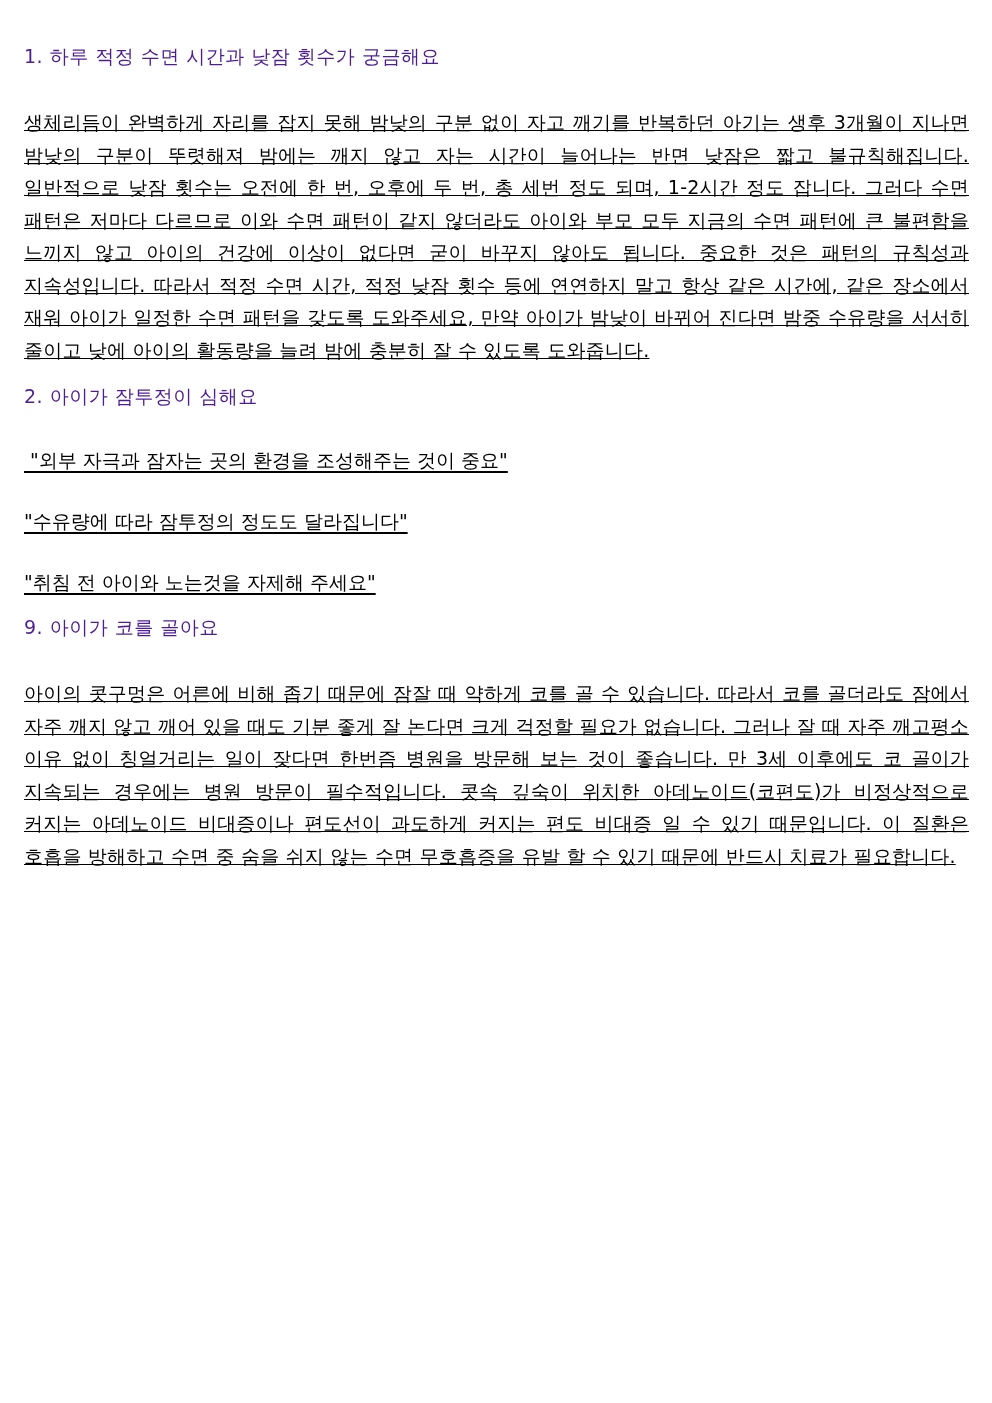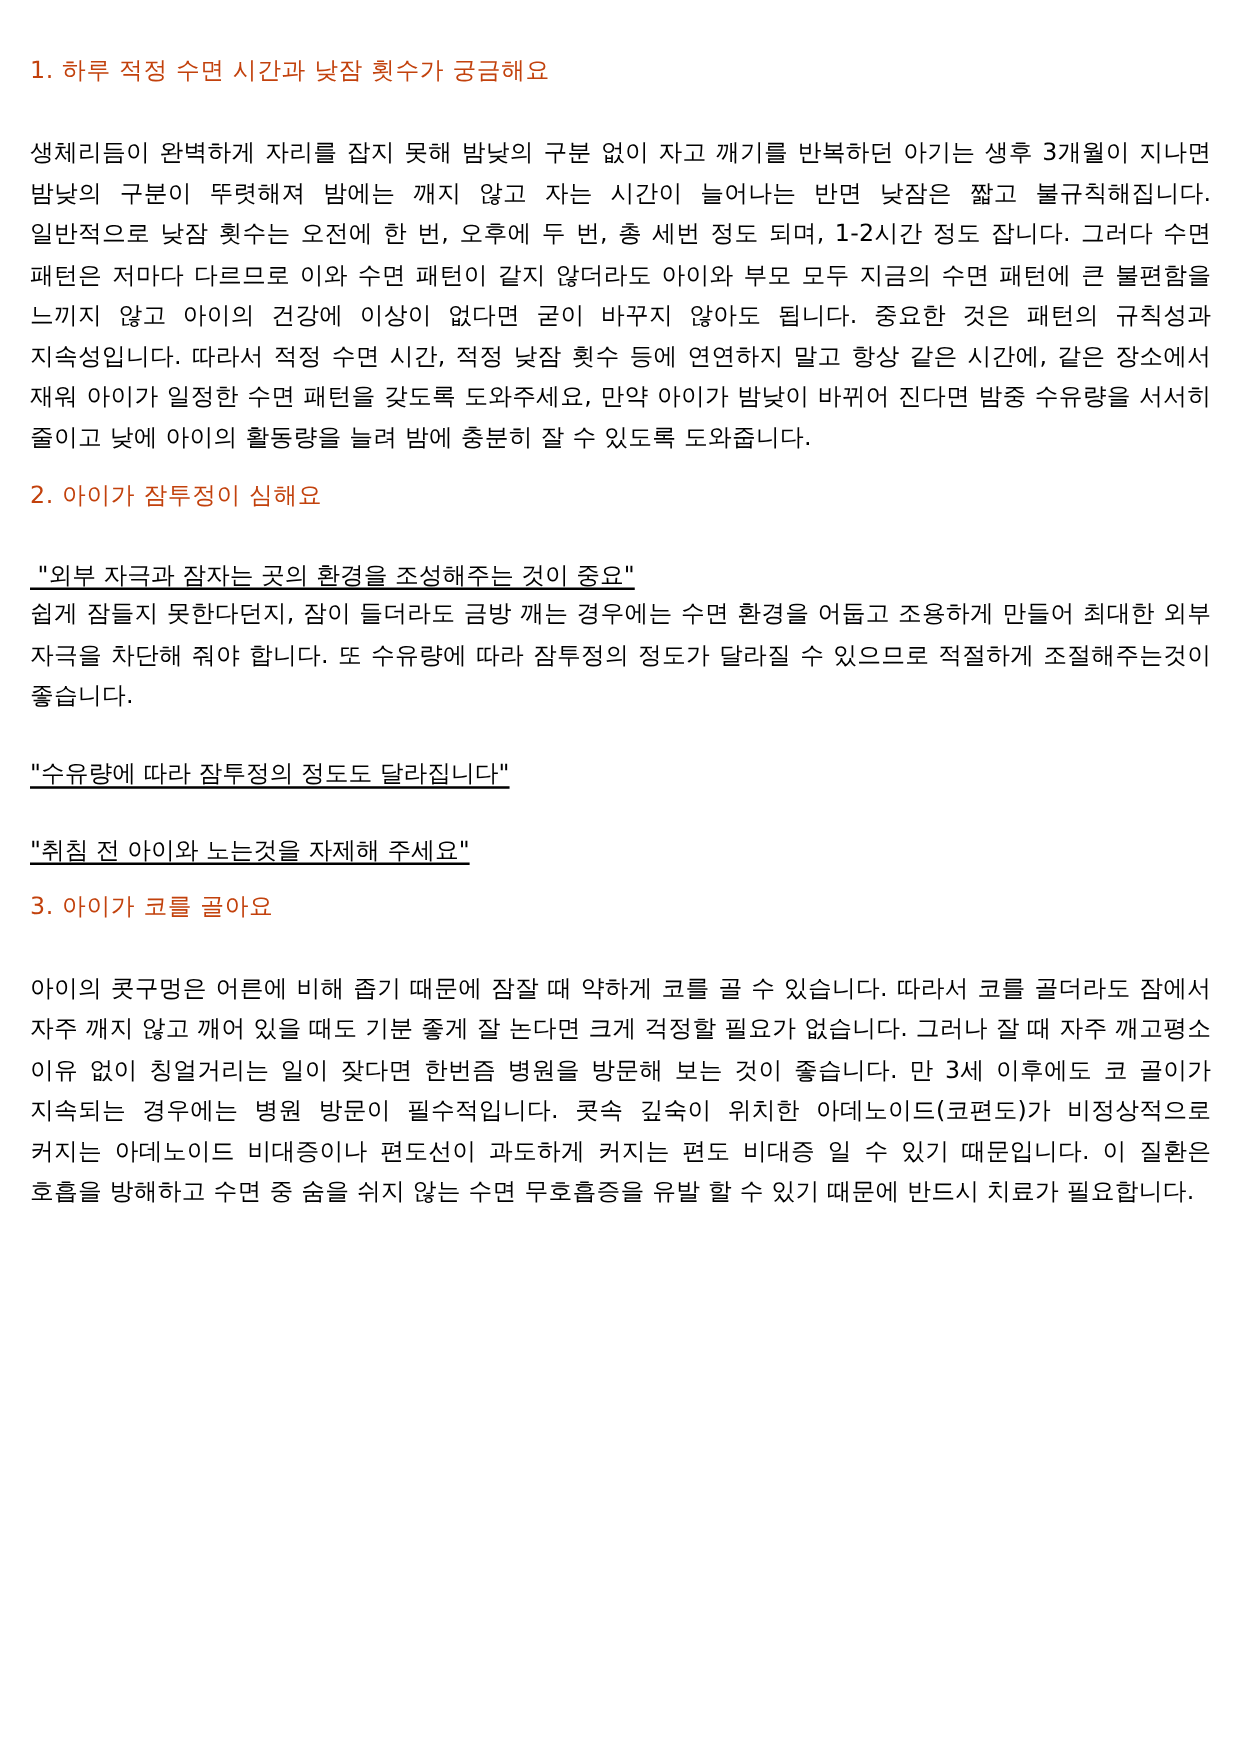--- a/index.html
+++ b/index.html
@@ -22,7 +22,7 @@
       width: 945px;
     }
     .heading {
-      color: #c2410c;
+      color: #4c1d95;
       font-size: 19px;
       line-height: 32px;
       margin: 0;

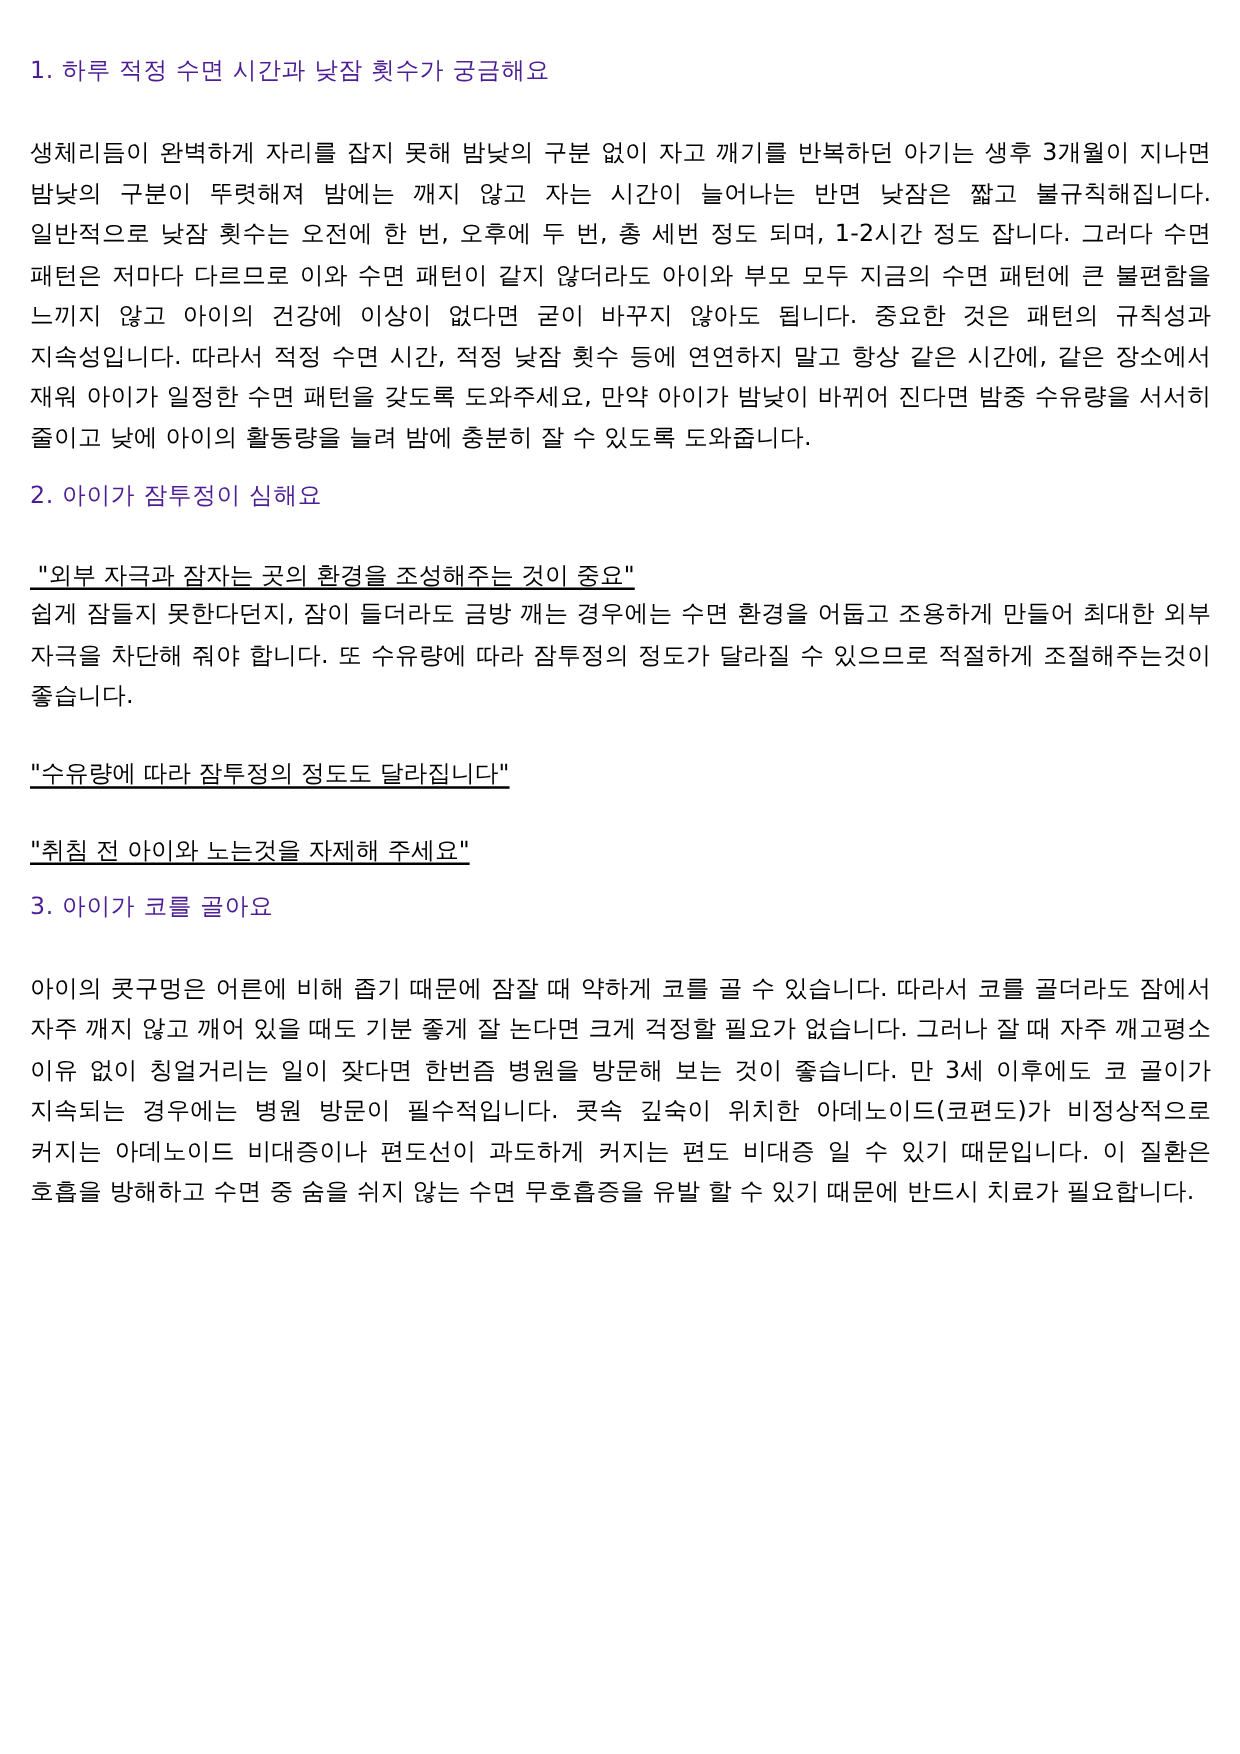--- a/index.html
+++ b/index.html
@@ -37,6 +37,7 @@
       text-align-last: left;
       word-break: keep-all;
       letter-spacing: 0.2px;
+      text-decoration: underline;
     }
     .subhead {
       font-size: 19px;

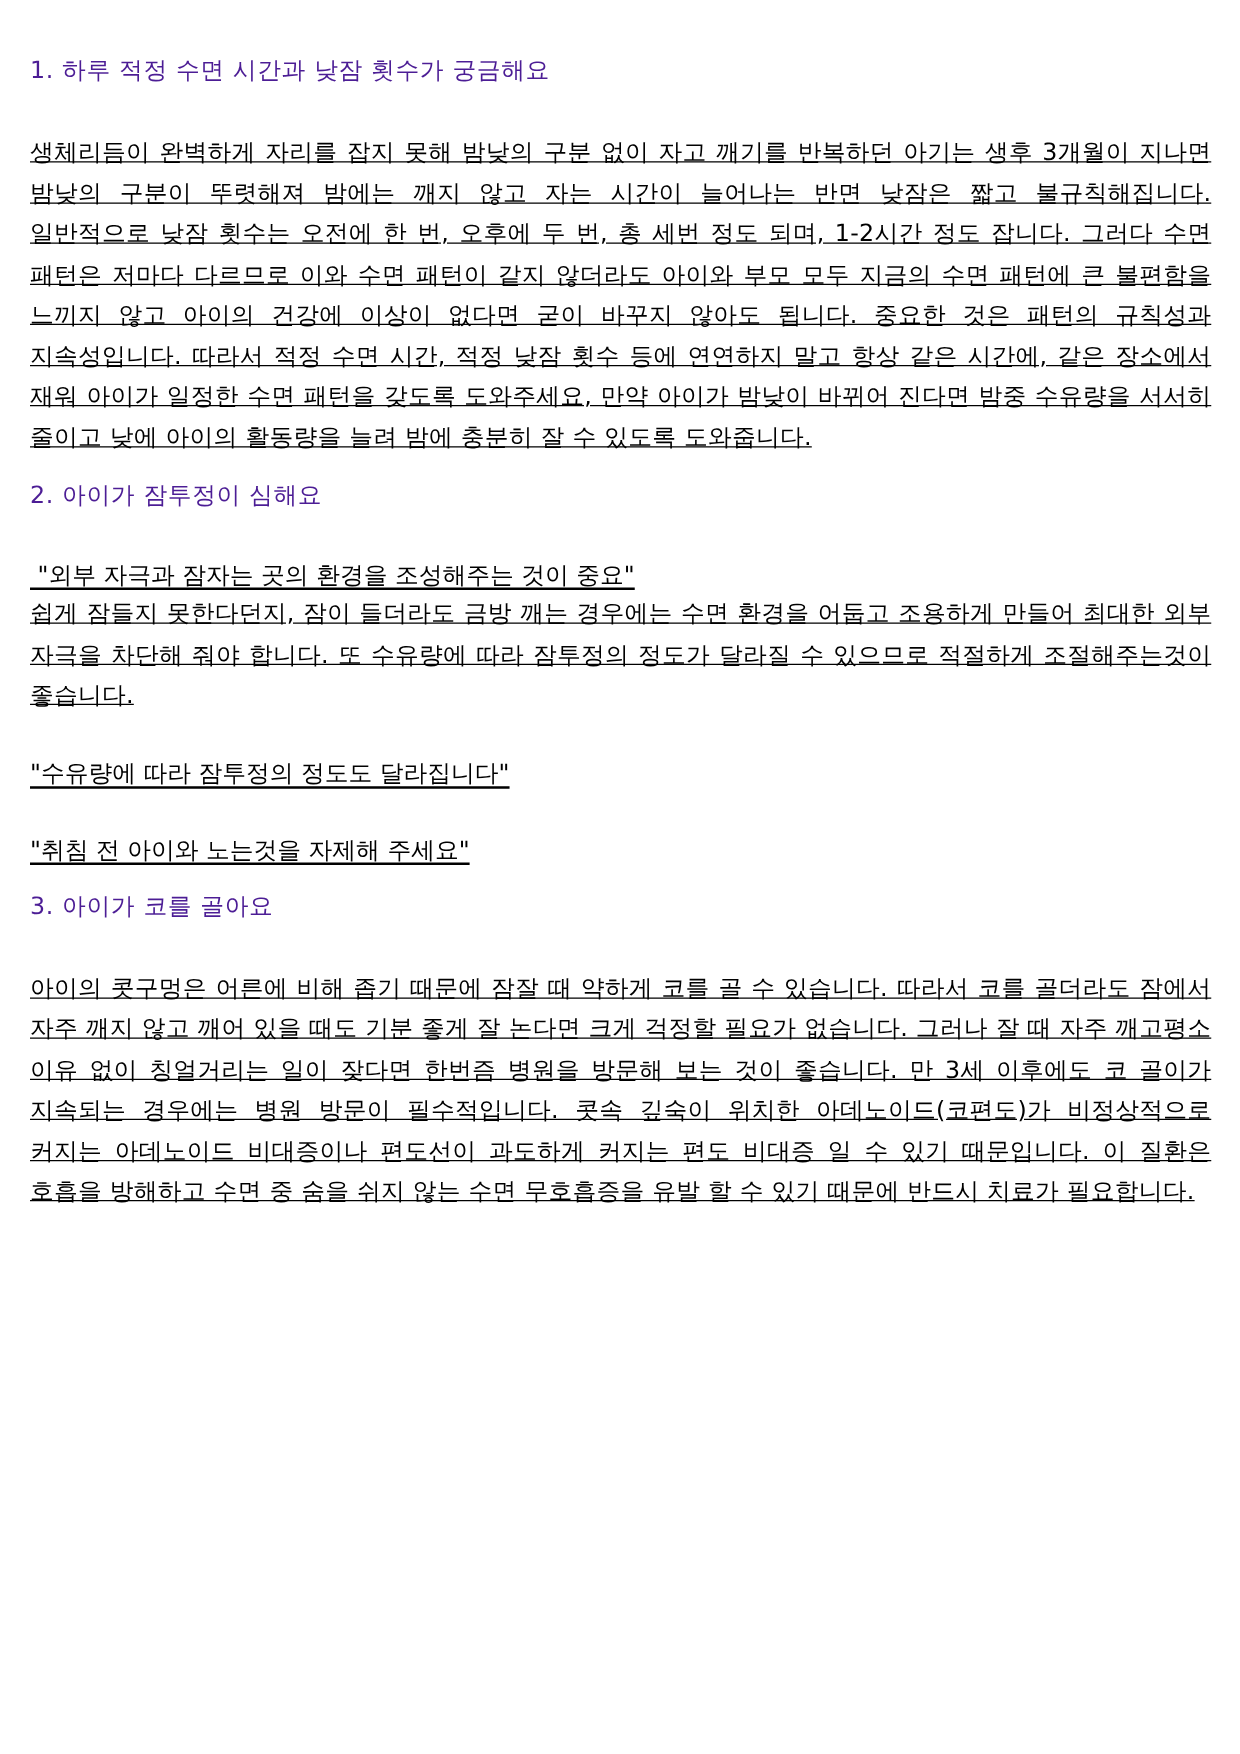--- a/index.html
+++ b/index.html
@@ -71,7 +71,6 @@
 
     <div>
       <div class="subhead" style="white-space:pre;"> "외부 자극과 잠자는 곳의 환경을 조성해주는 것이 중요"</div>
-      <p class="para">쉽게 잠들지 못한다던지, 잠이 들더라도 금방 깨는 경우에는 수면 환경을 어둡고 조용하게 만들어 최대한 외부 자극을 차단해 줘야 합니다. 또 수유량에 따라 잠투정의 정도가 달라질 수 있으므로 적절하게 조절해주는것이 좋습니다.</p>
     </div>
 
     <div class="gap-blank"></div>

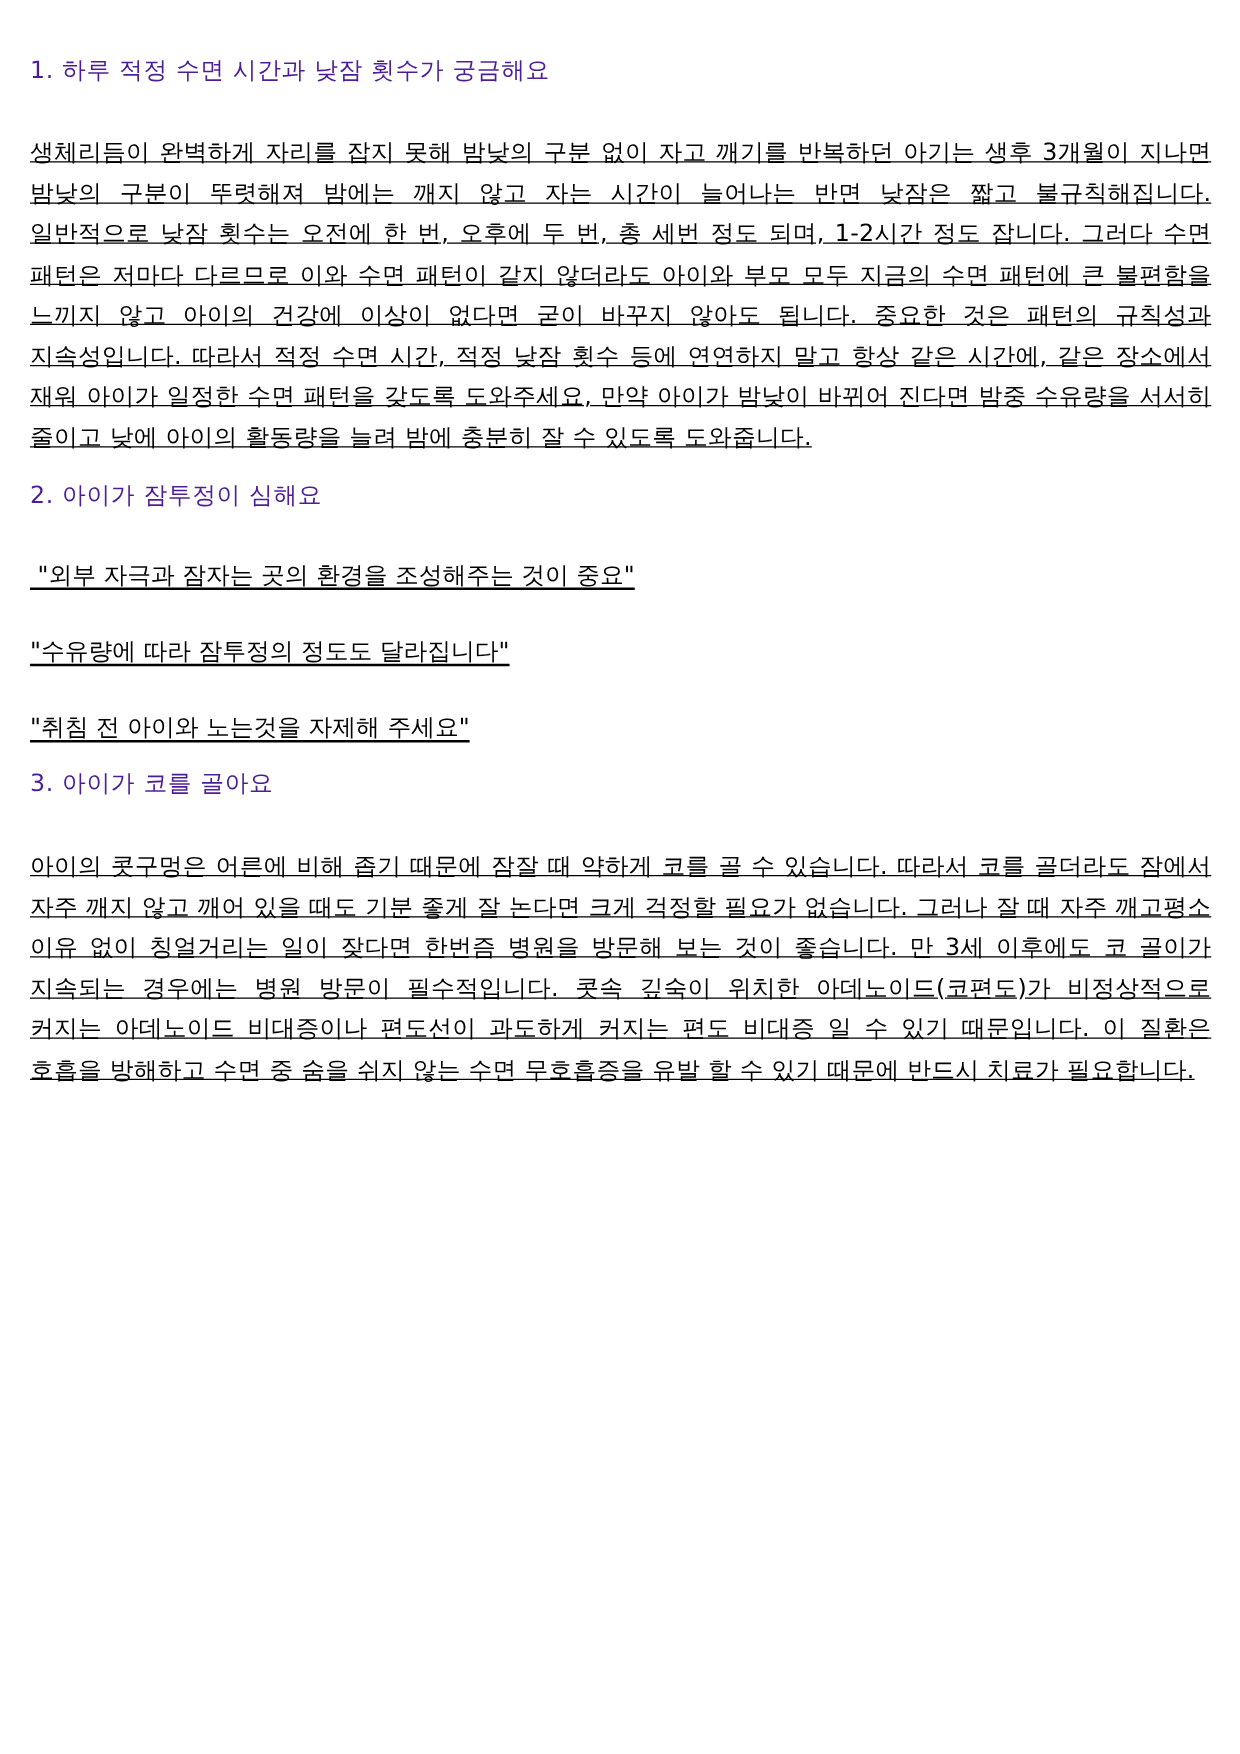--- a/index.html
+++ b/index.html
@@ -89,7 +89,7 @@
   <div class="gap-section"></div>
 
   <section>
-    <h2 class="heading">3. 아이가 코를 골아요</h2>
+    <h2 class="heading">9. 아이가 코를 골아요</h2>
     <div class="gap-after-heading"></div>
     <p class="para">아이의 콧구멍은 어른에 비해 좁기 때문에 잠잘 때 약하게 코를 골 수 있습니다. 따라서 코를 골더라도 잠에서 자주 깨지 않고 깨어 있을 때도 기분 좋게 잘 논다면 크게 걱정할 필요가 없습니다. 그러나 잘 때 자주 깨고평소 이유 없이 칭얼거리는 일이 잦다면 한번즘 병원을 방문해 보는 것이 좋습니다. 만 3세 이후에도 코 골이가 지속되는 경우에는 병원 방문이 필수적입니다. 콧속 깊숙이 위치한 아데노이드(코편도)가 비정상적으로 커지는 아데노이드 비대증이나 편도선이 과도하게 커지는 편도 비대증 일 수 있기 때문입니다. 이 질환은 호흡을 방해하고 수면 중 숨을 쉬지 않는 수면 무호흡증을 유발 할 수 있기 때문에 반드시 치료가 필요합니다.</p>
   </section>

